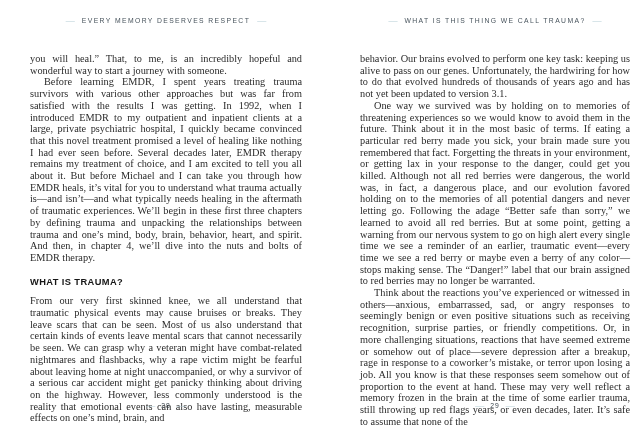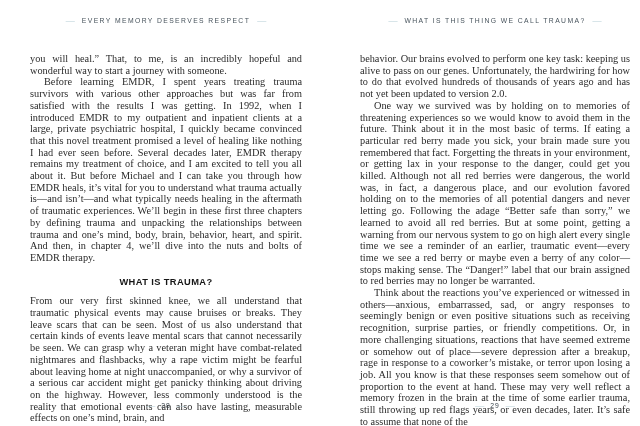--- a/index.html
+++ b/index.html
@@ -120,7 +120,7 @@
     </header>
 
     <div class="body-text">
-      <p>behavior. Our brains evolved to perform one key task: keeping us alive to pass on our genes. Unfortunately, the hardwiring for how to do that evolved hundreds of thousands of years ago and has not yet been updated to version 2.0.</p>
+      <p>behavior. Our brains evolved to perform one key task: keeping us alive to pass on our genes. Unfortunately, the hardwiring for how to do that evolved hundreds of thousands of years ago and has not yet been updated to version 3.1.</p>
       <p class="indent">One way we survived was by holding on to memories of threatening experiences so we would know to avoid them in the future. Think about it in the most basic of terms. If eating a particular red berry made you sick, your brain made sure you remembered that fact. Forgetting the threats in your environment, or getting lax in your response to the danger, could get you killed. Although not all red berries were dangerous, the world was, in fact, a dangerous place, and our evolution favored holding on to the memories of all potential dangers and never letting go. Following the adage “Better safe than sorry,” we learned to avoid all red berries. But at some point, getting a warning from our nervous system to go on high alert every single time we see a reminder of an earlier, traumatic event—every time we see a red berry or maybe even a berry of any color—stops making sense. The “Danger!” label that our brain assigned to red berries may no longer be warranted.</p>
       <p class="indent">Think about the reactions you’ve experienced or witnessed in others—anxious, embarrassed, sad, or angry responses to seemingly benign or even positive situations such as receiving recognition, surprise parties, or friendly competitions. Or, in more challenging situations, reactions that have seemed extreme or somehow out of place—severe depression after a breakup, rage in response to a coworker’s mistake, or terror upon losing a job. All you know is that these responses seem somehow out of proportion to the event at hand. These may very well reflect a memory frozen in the brain at the time of some earlier trauma, still throwing up red flags years, or even decades, later. It’s safe to assume that none of the</p>
     </div>

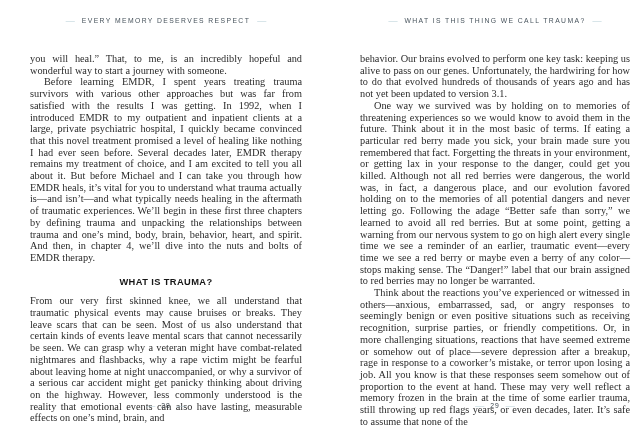--- a/index.html
+++ b/index.html
@@ -67,7 +67,7 @@
     letter-spacing: 0.4px;
     color: #161616;
     margin: 13px 0 7px 0;
-    text-align: center;
+    text-align: left;
   }
   .folio {
     position: absolute;

